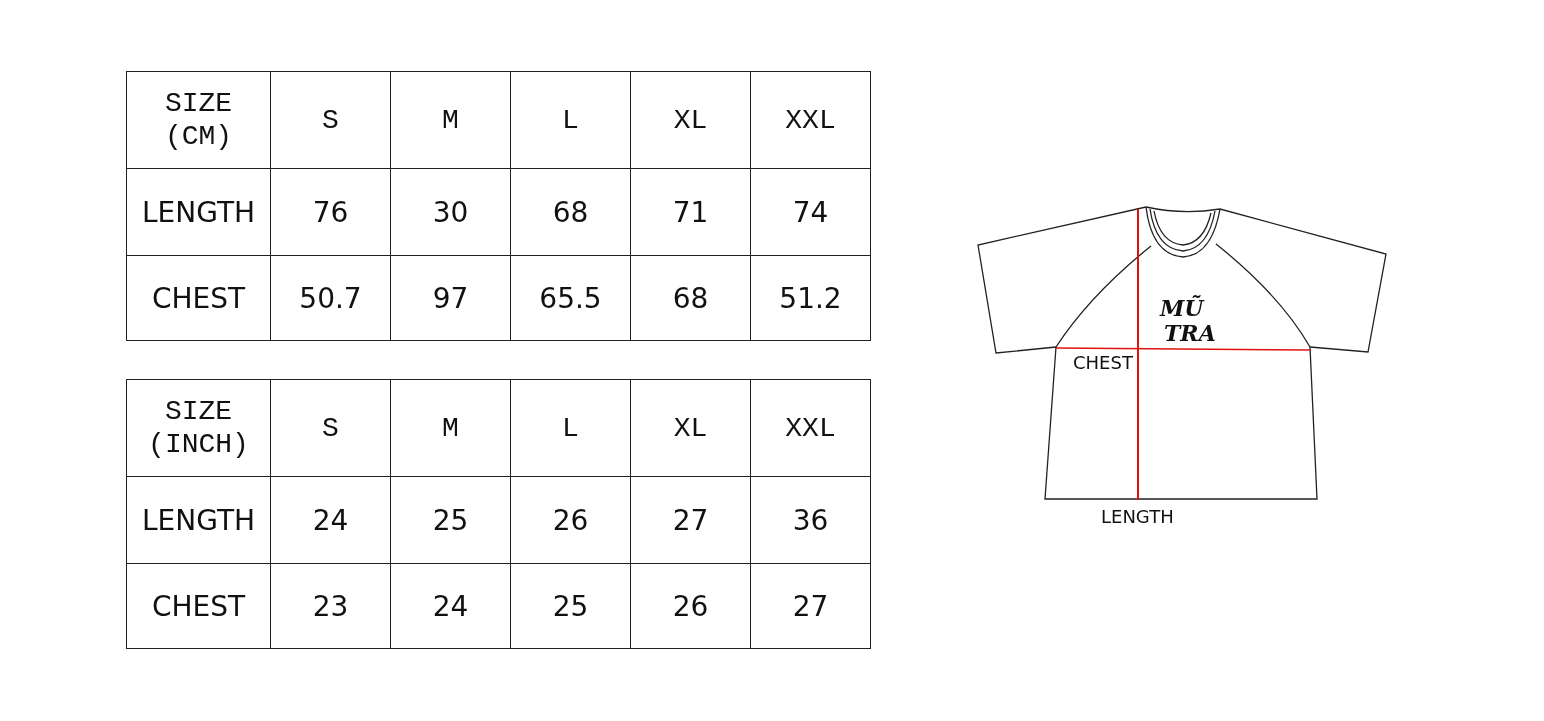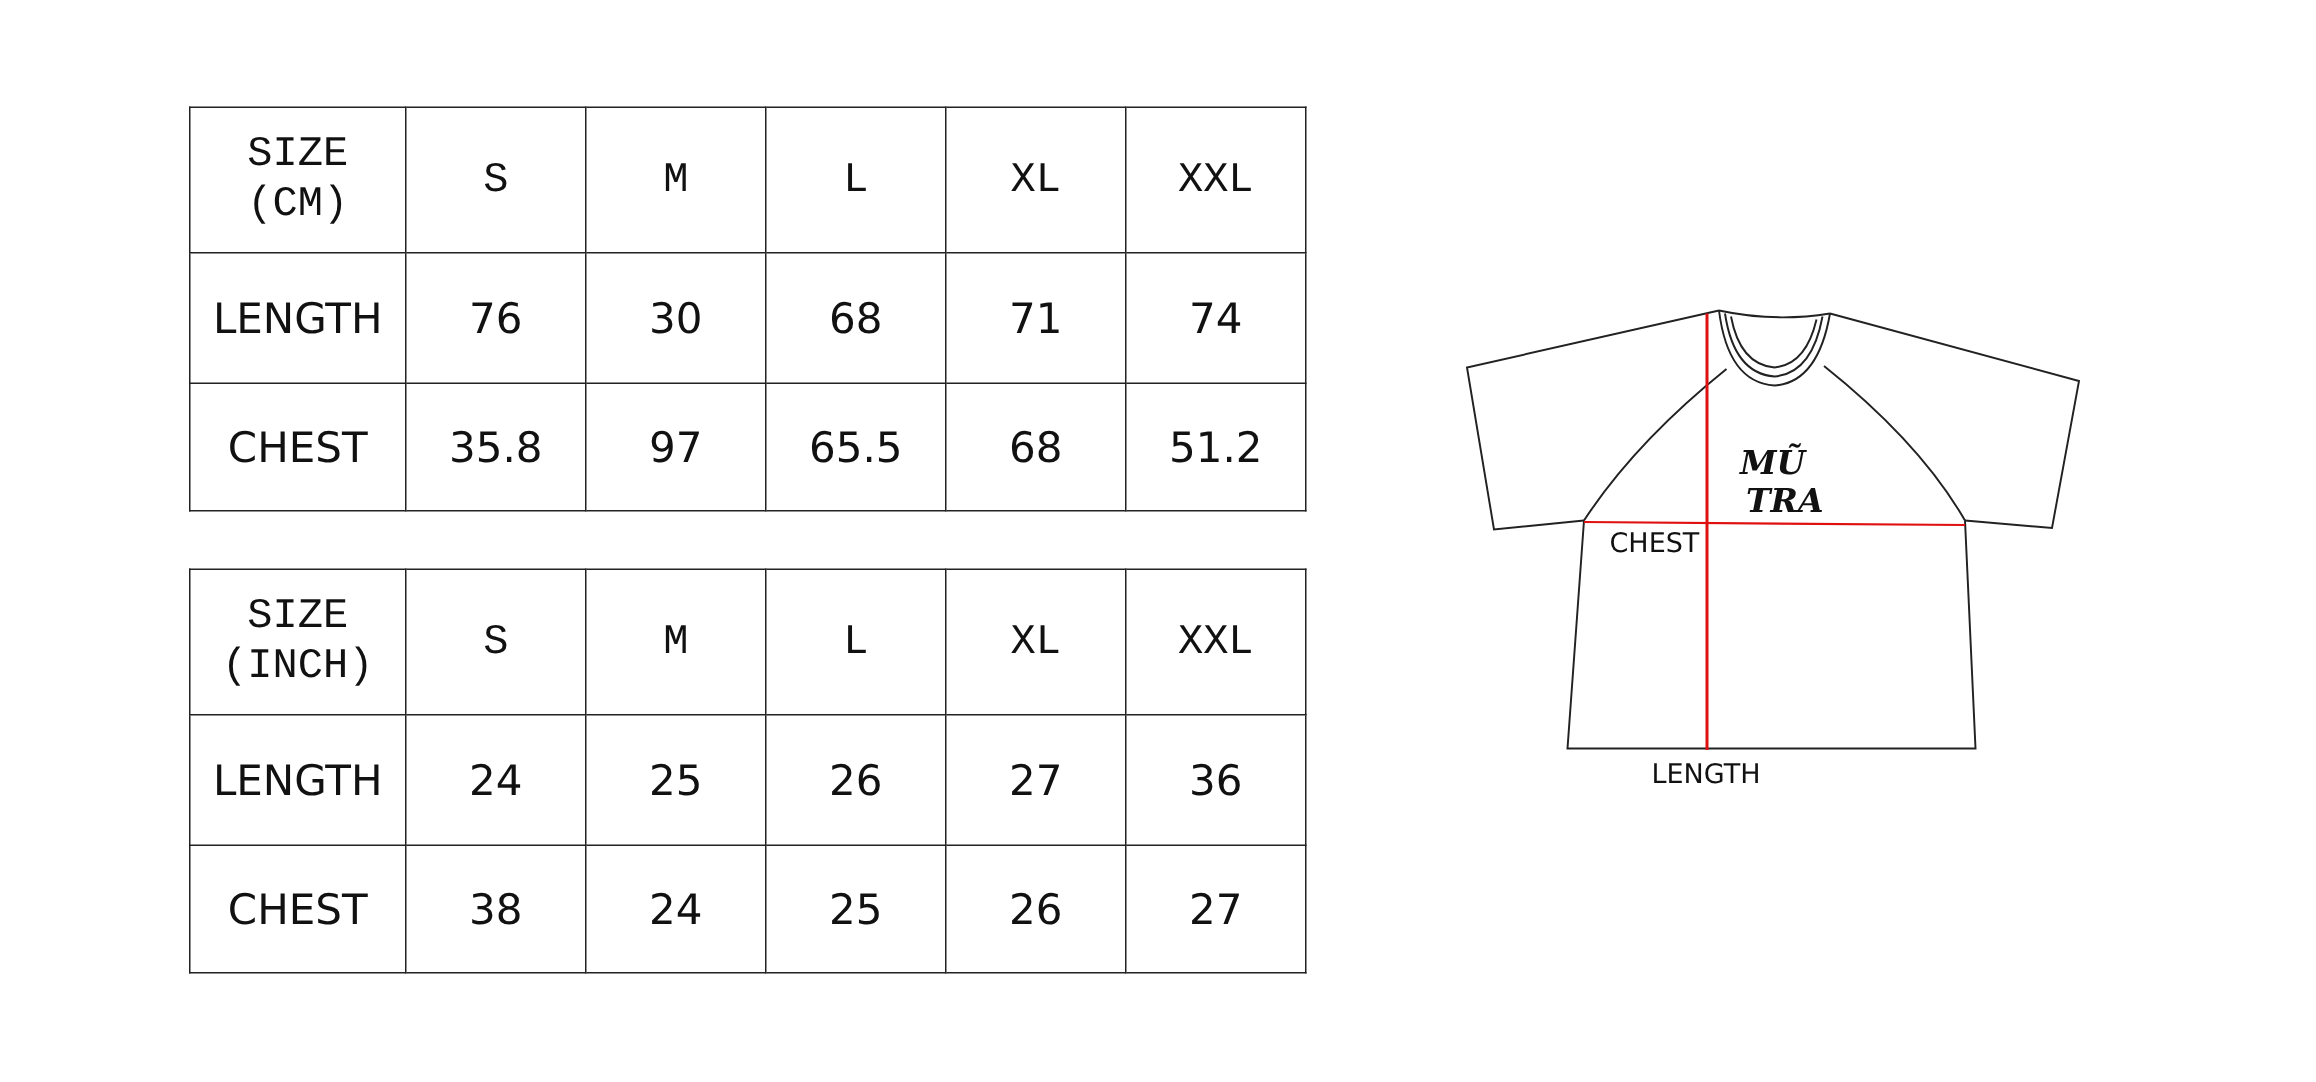--- a/index.html
+++ b/index.html
@@ -45,7 +45,7 @@
   </tr>
   <tr class="r-chest">
     <td>CHEST</td>
-    <td>35.8</td>
+    <td>50.7</td>
     <td>97</td>
     <td>65.5</td>
     <td>68</td>

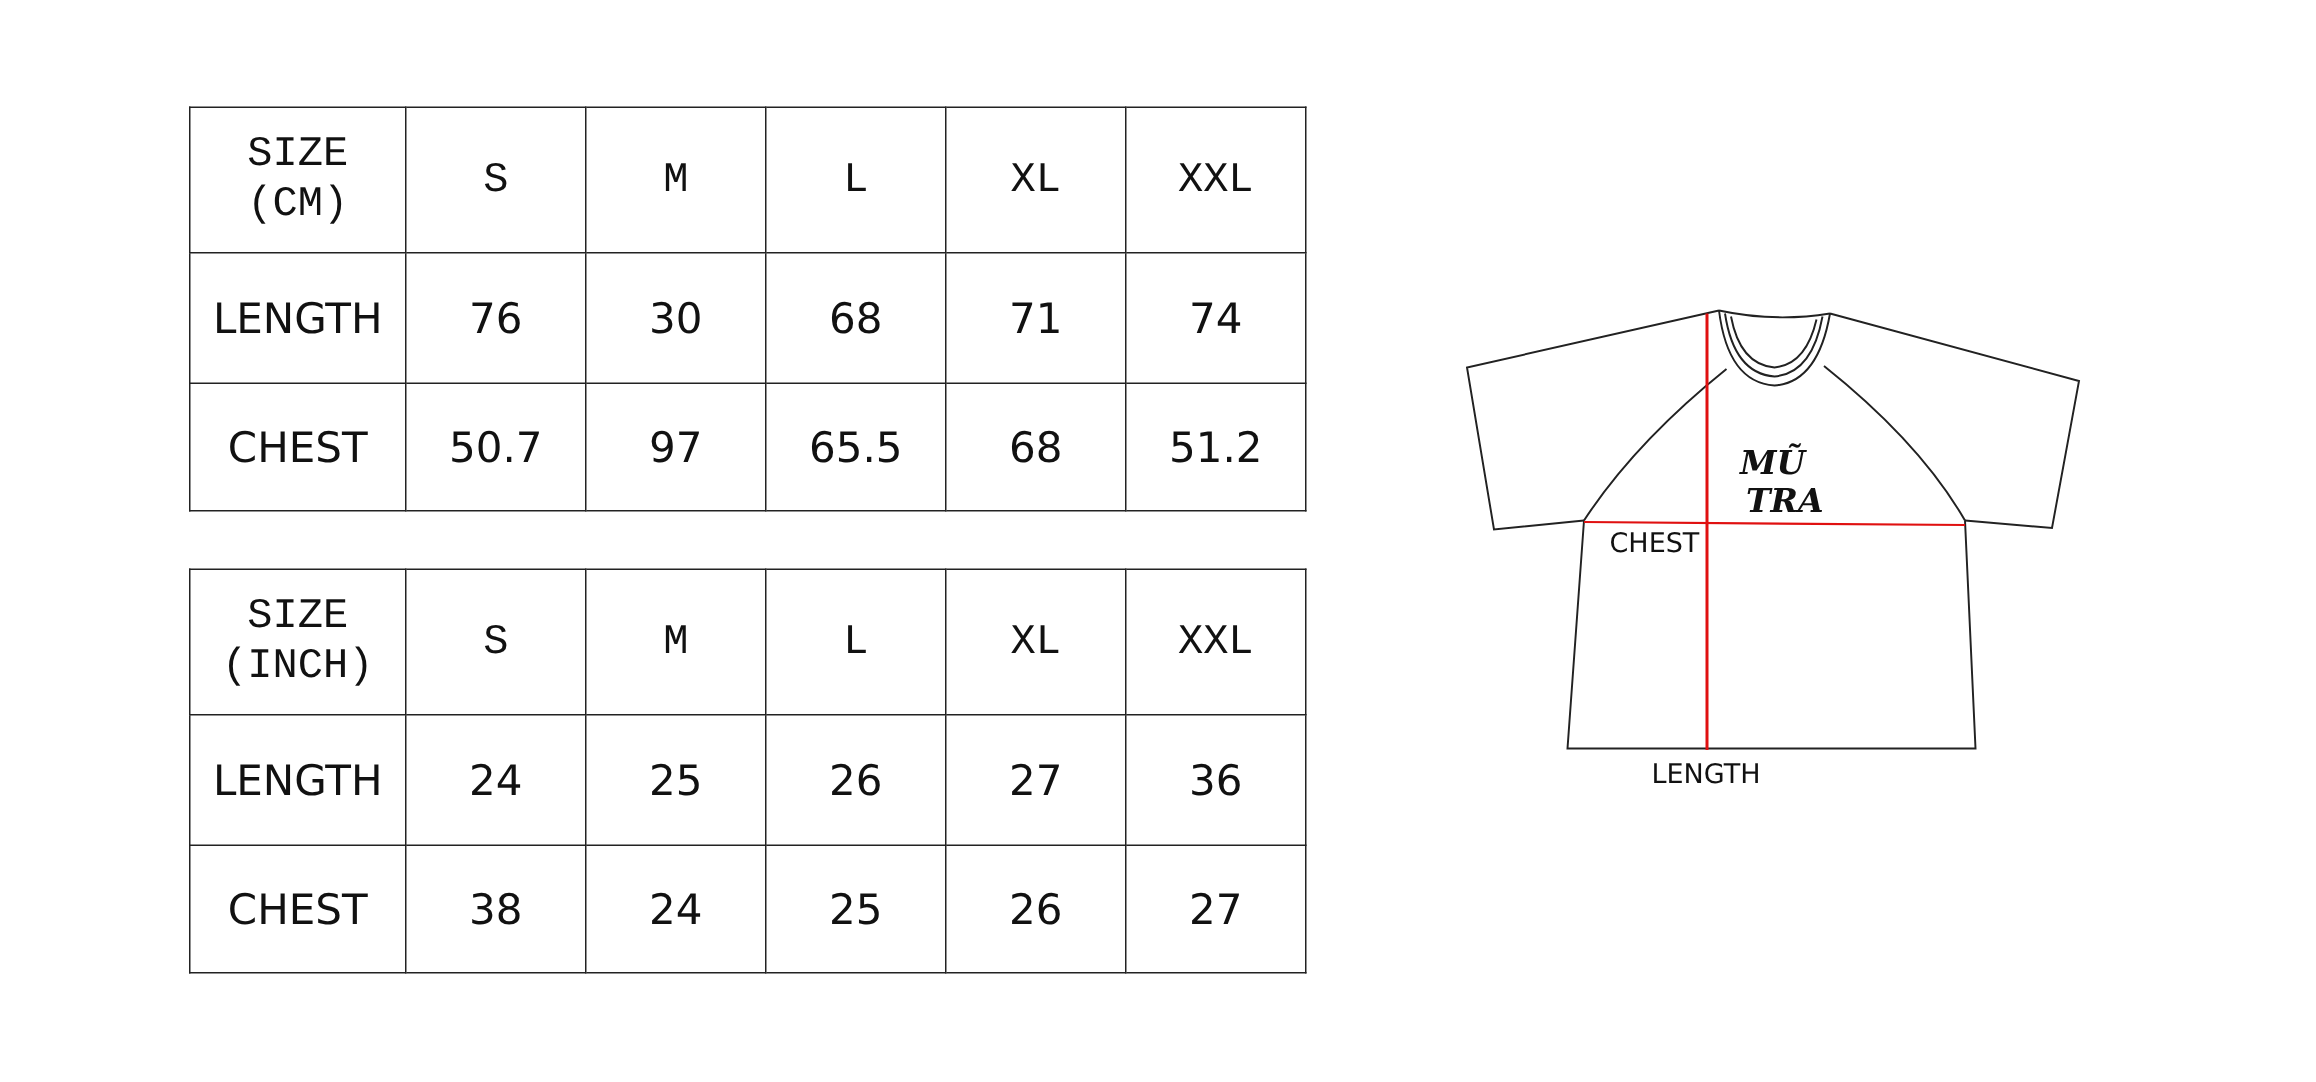--- a/index.html
+++ b/index.html
@@ -77,7 +77,7 @@
   </tr>
   <tr class="r-chest">
     <td>CHEST</td>
-    <td>38</td>
+    <td>23</td>
     <td>24</td>
     <td>25</td>
     <td>26</td>

